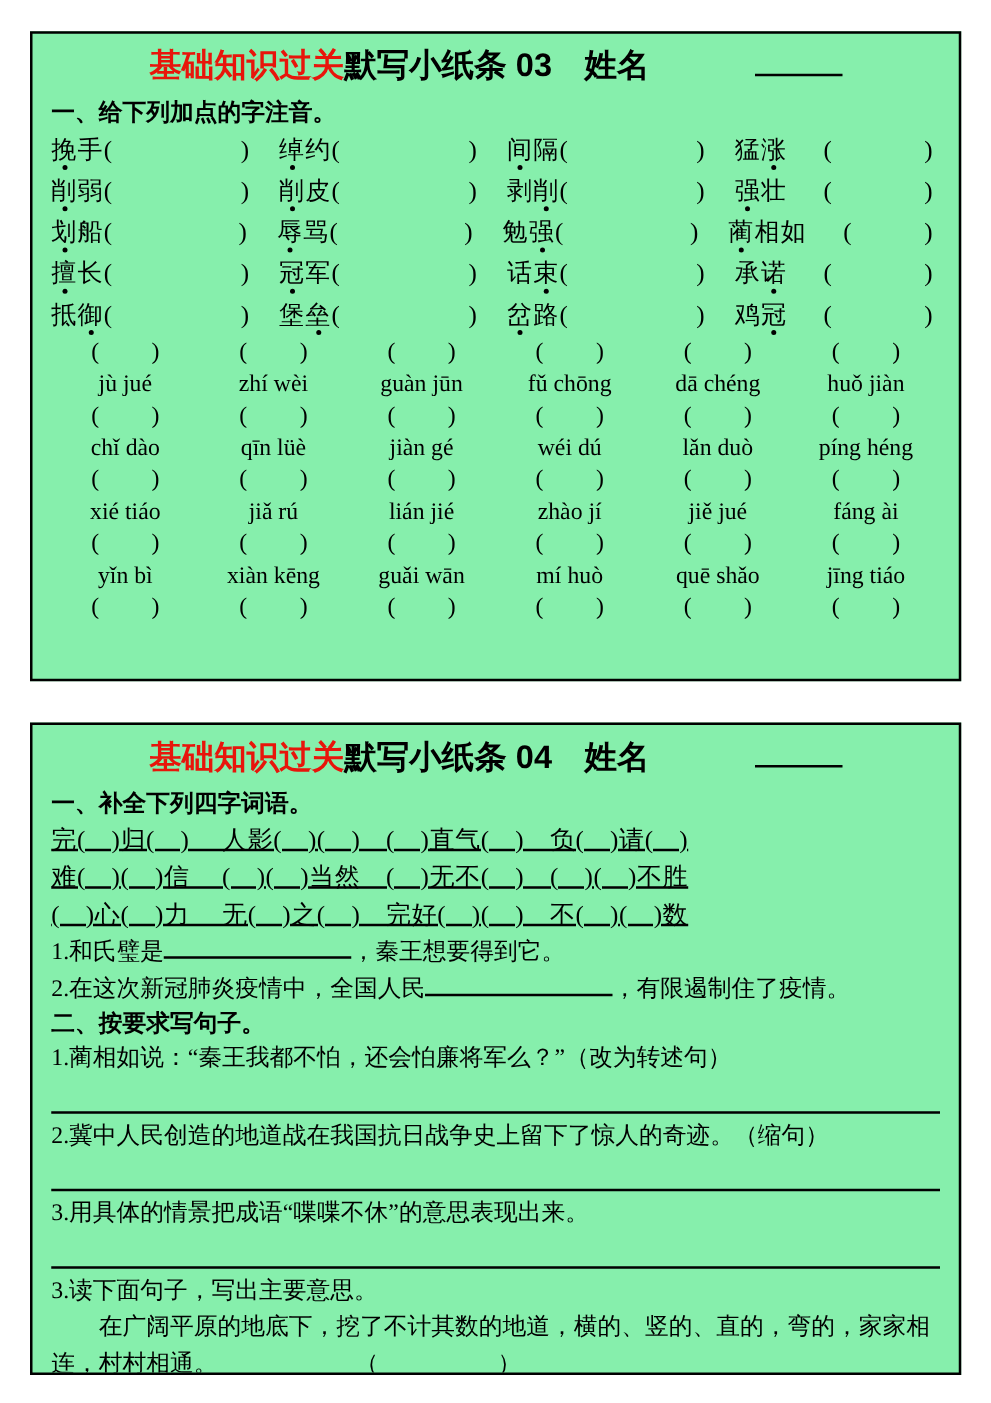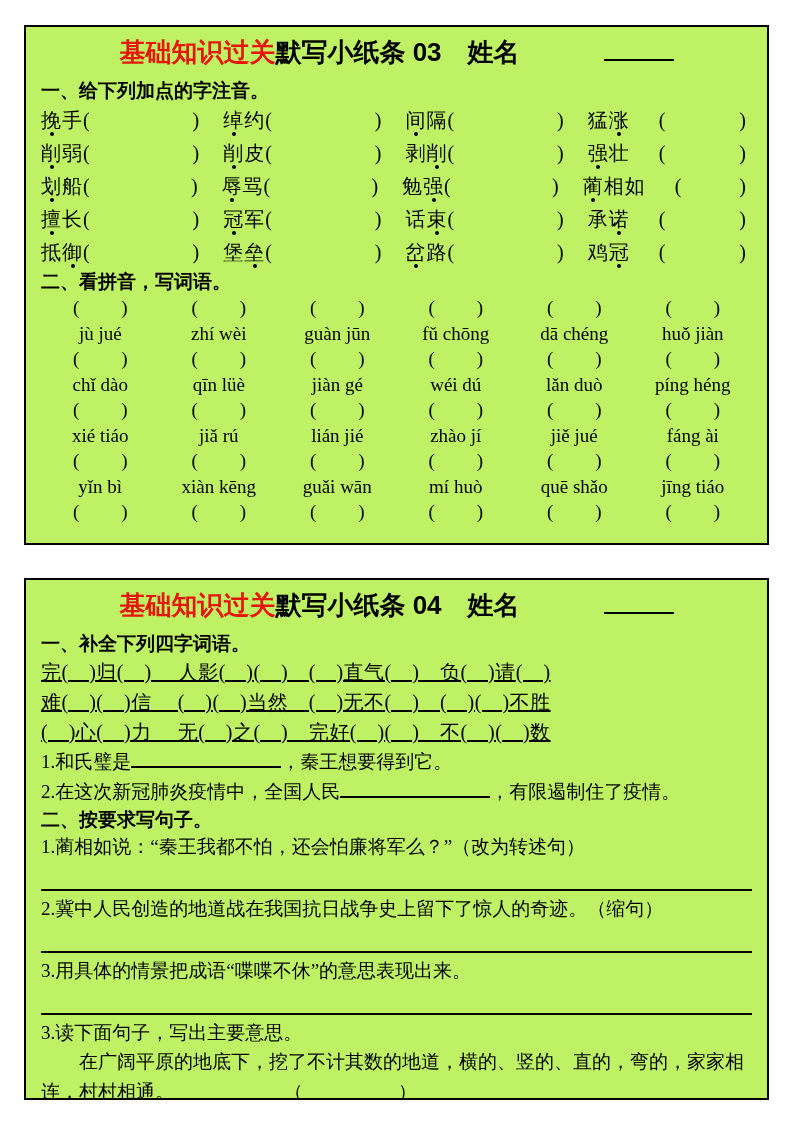--- a/index.html
+++ b/index.html
@@ -11,7 +11,7 @@
   .page{padding:25px 24px;box-sizing:border-box;}
   .card{
     border:2px solid #000;box-sizing:border-box;
-    padding:6px 15px 4px;overflow:hidden;background:#bef264;
+    padding:6px 15px 4px;overflow:hidden;background:#86efac;
   }
   .card1{height:520px;}
   .card2{height:522px;margin-top:33px;}

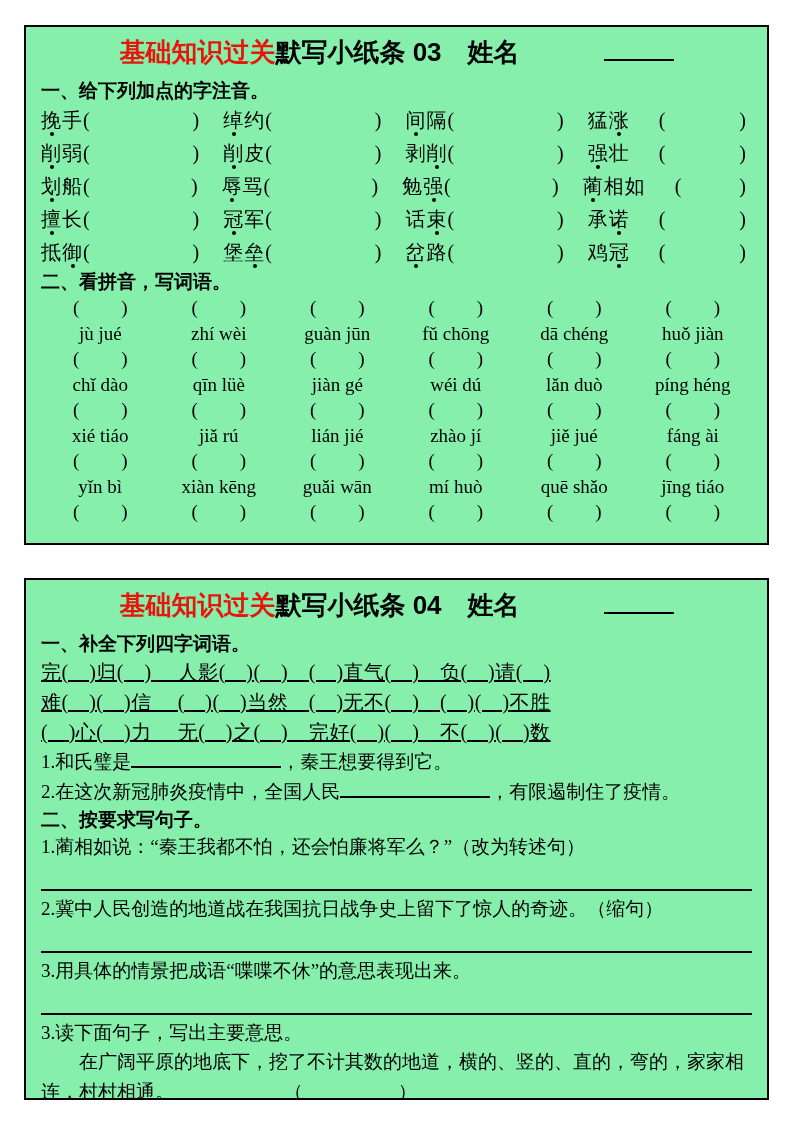--- a/index.html
+++ b/index.html
@@ -197,7 +197,6 @@
           </div>
         </div>
       </div>
-    <div class="heading">二、看拼音，写词语。</div>
     <div>
         <div class="pr-row">
           <div class="pr-cell"><span>(</span><span class="pgap"></span><span>)</span></div>

